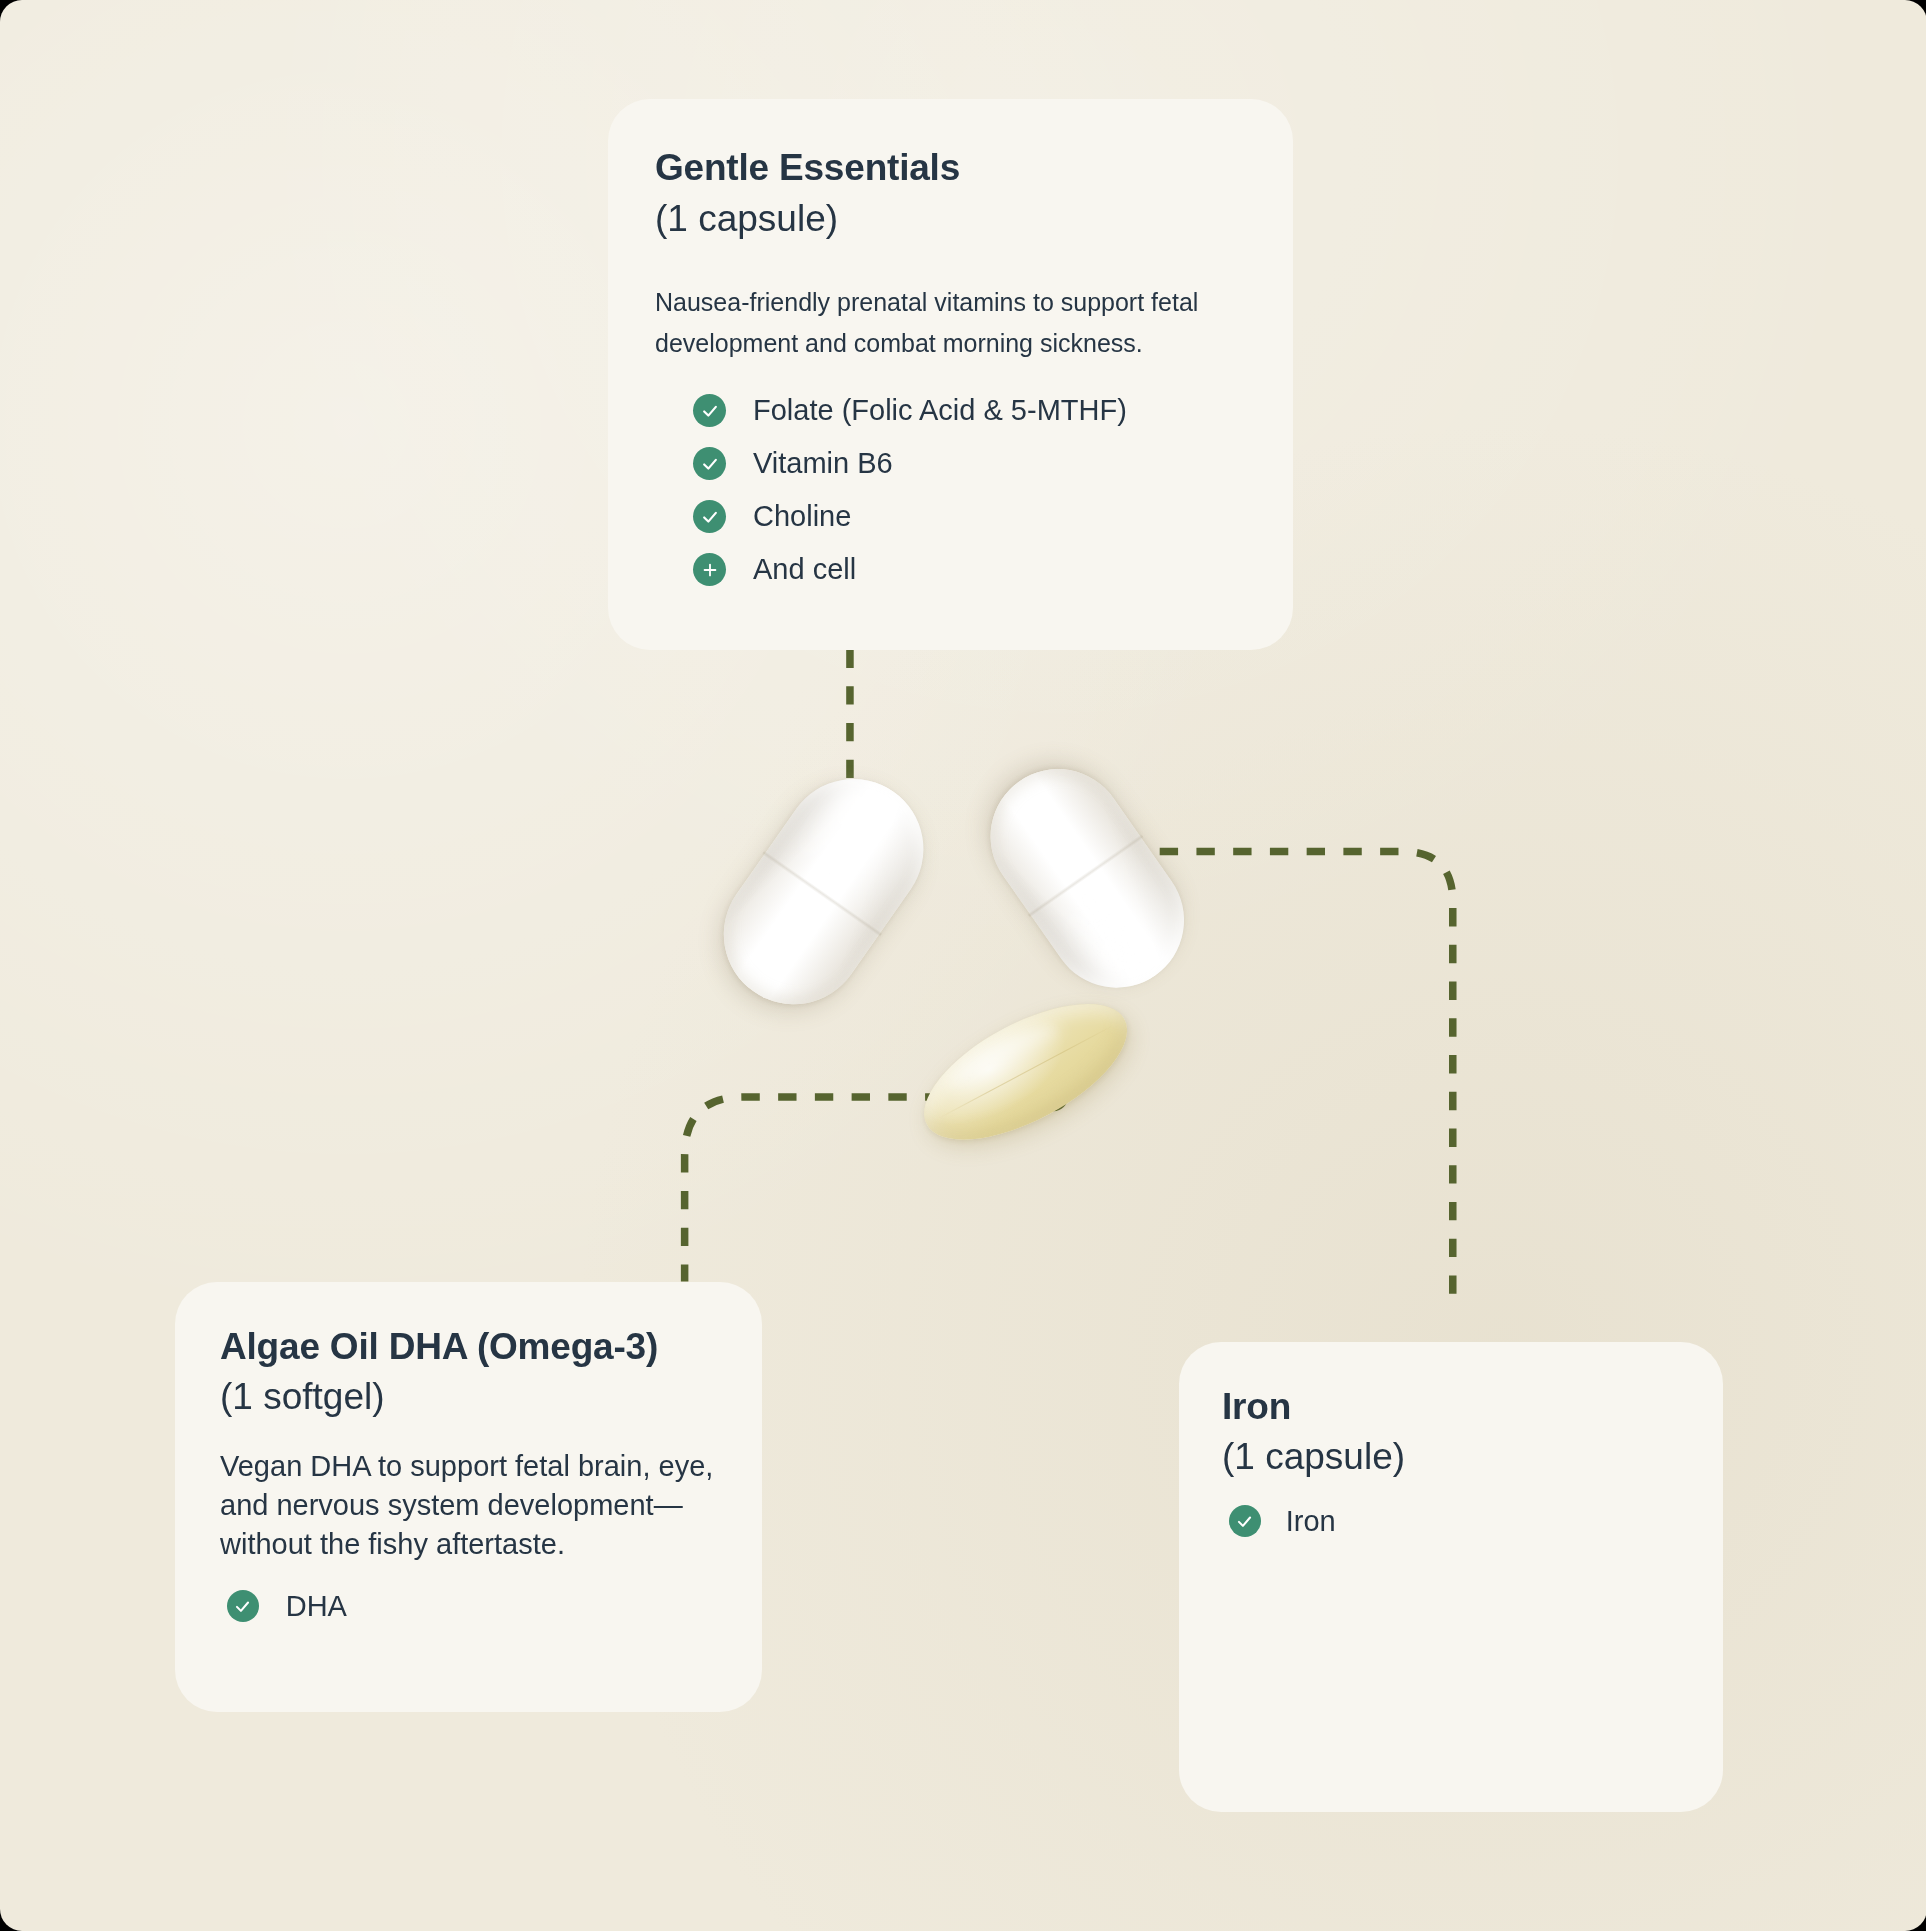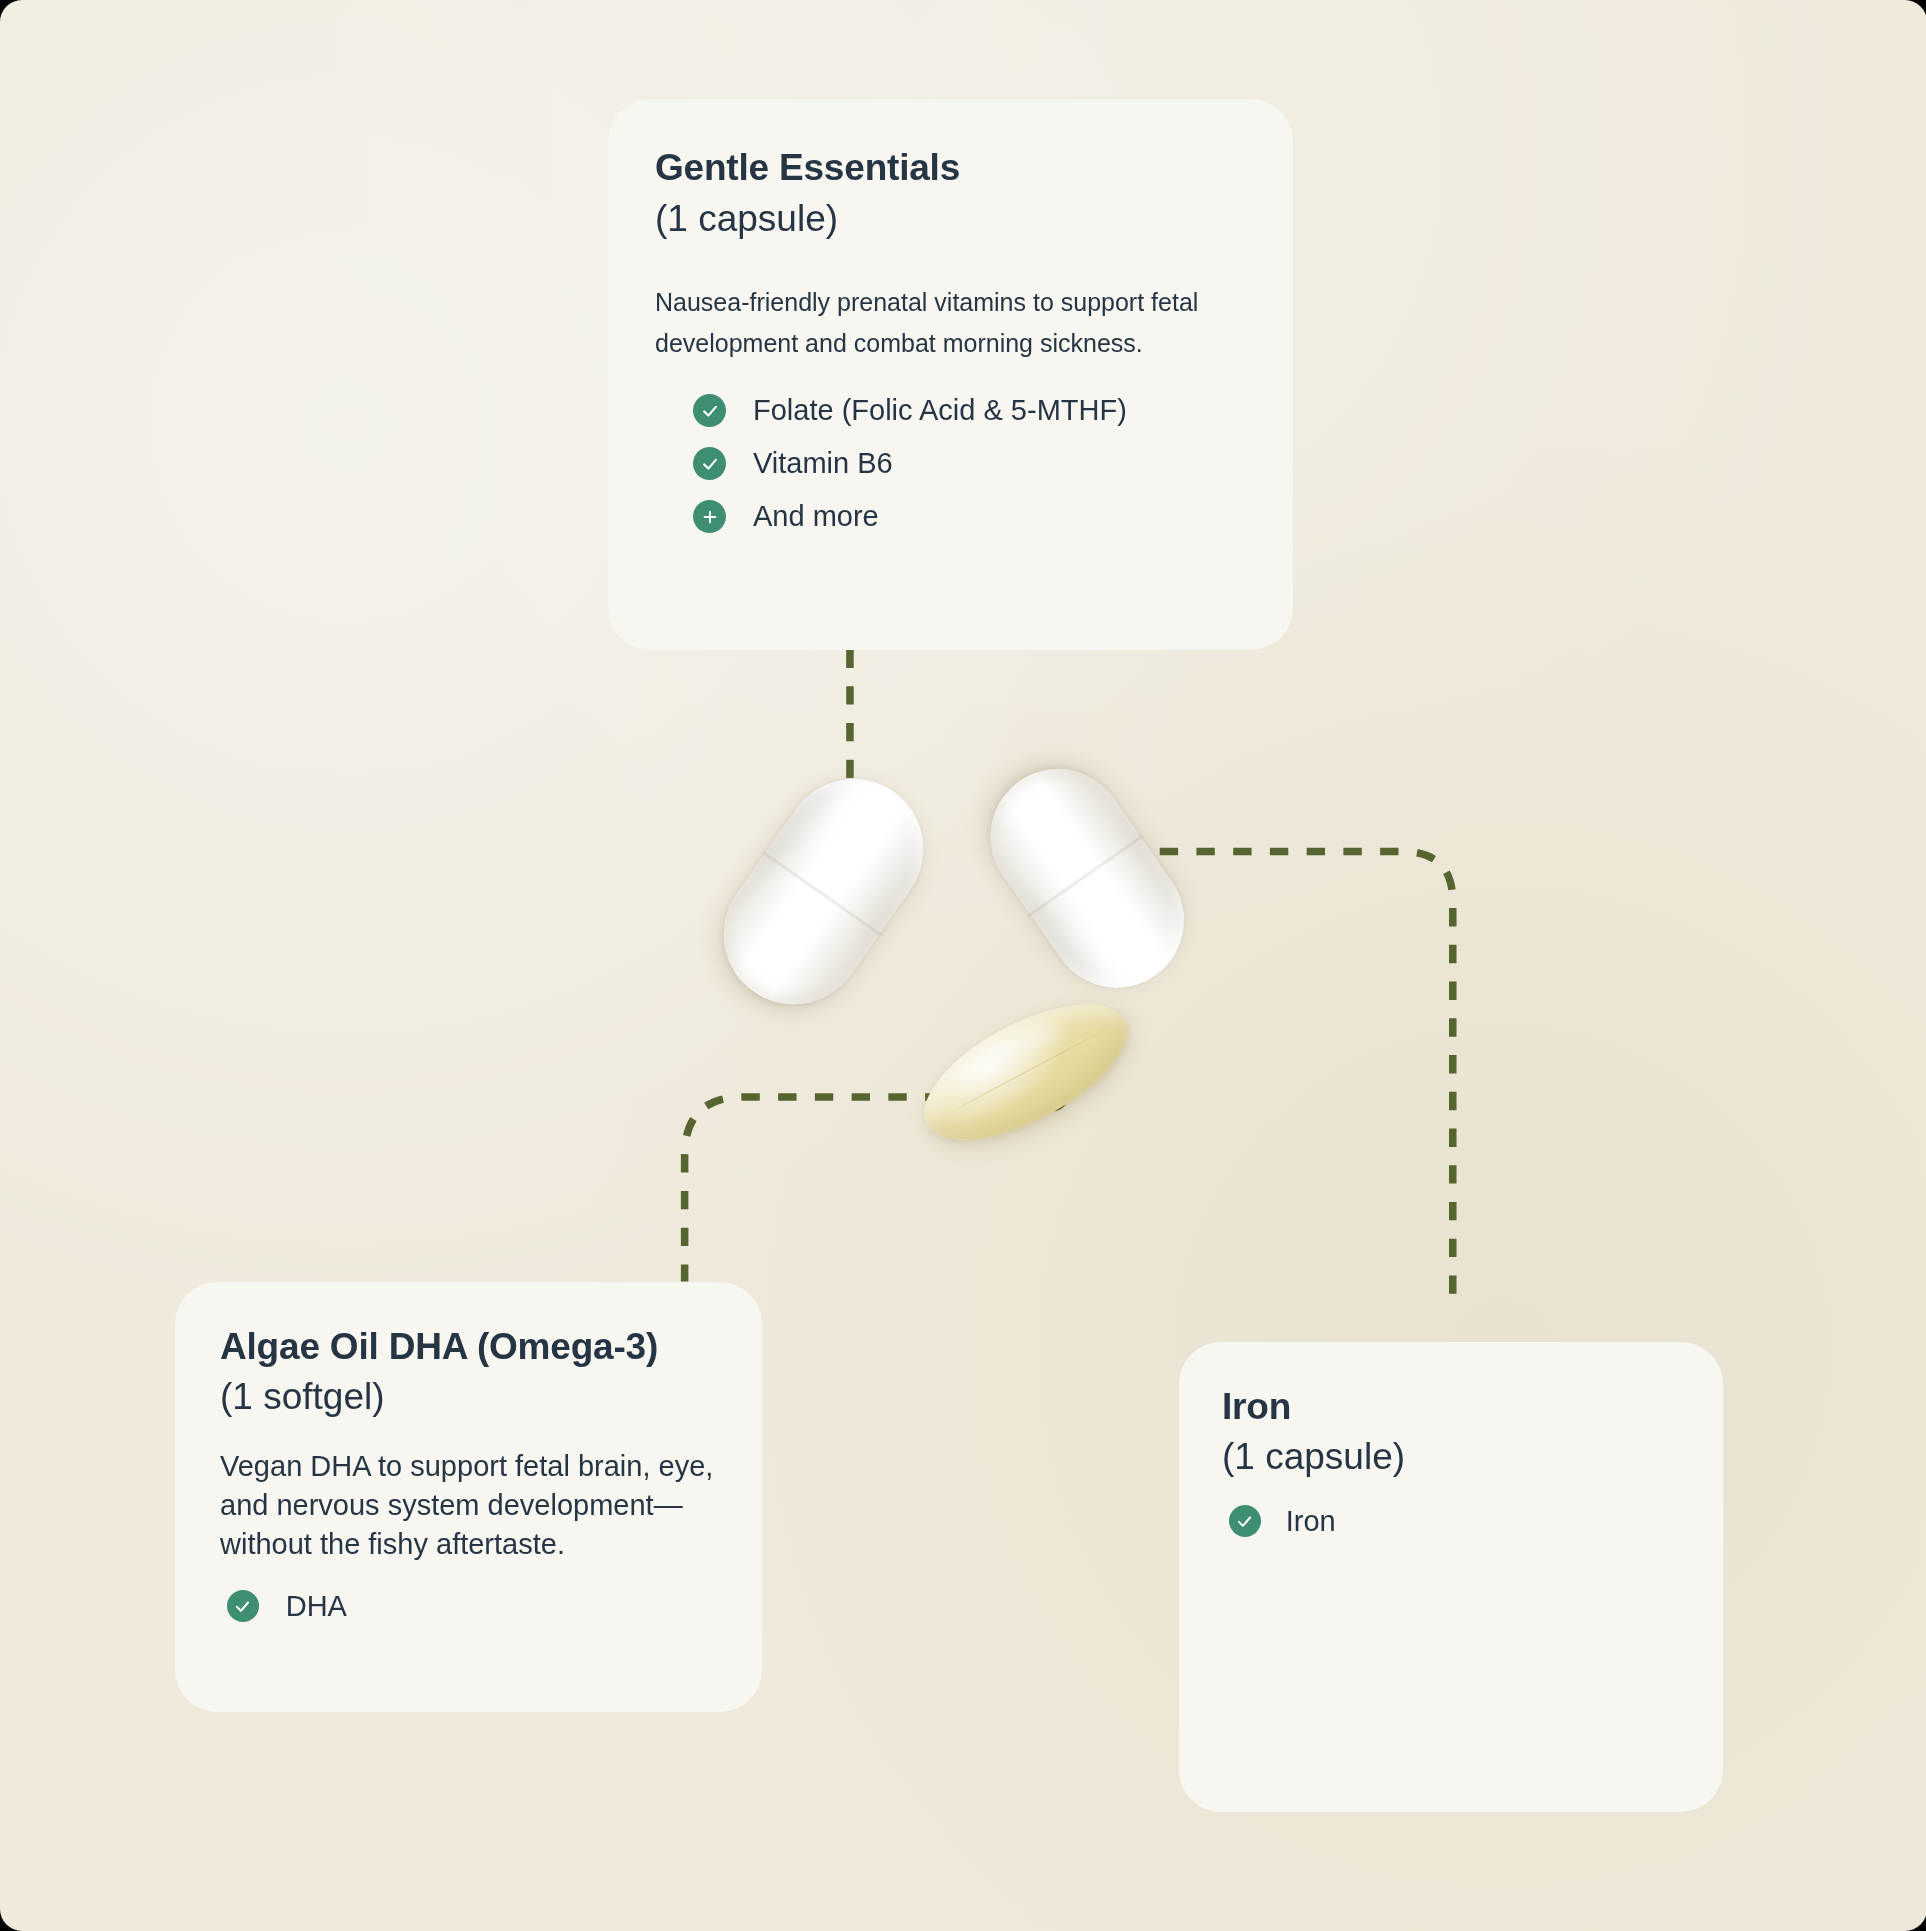--- a/index.html
+++ b/index.html
@@ -255,6 +255,14 @@
       <li class="item">
         <span class="badge">
           <svg width="20" height="20" viewBox="0 0 24 24">
+              <path d="M5 12.5 L10 17.5 L19 7" fill="none" stroke="#ffffff" stroke-width="2.6" stroke-linecap="round" stroke-linejoin="round"></path>
+            </svg>
+        </span>
+        <span class="item-label">Choline</span>
+      </li>
+      <li class="item">
+        <span class="badge">
+          <svg width="20" height="20" viewBox="0 0 24 24">
               <path d="M12 5.5 V18.5 M5.5 12 H18.5" fill="none" stroke="#ffffff" stroke-width="2.2" stroke-linecap="round"></path>
             </svg>
         </span>

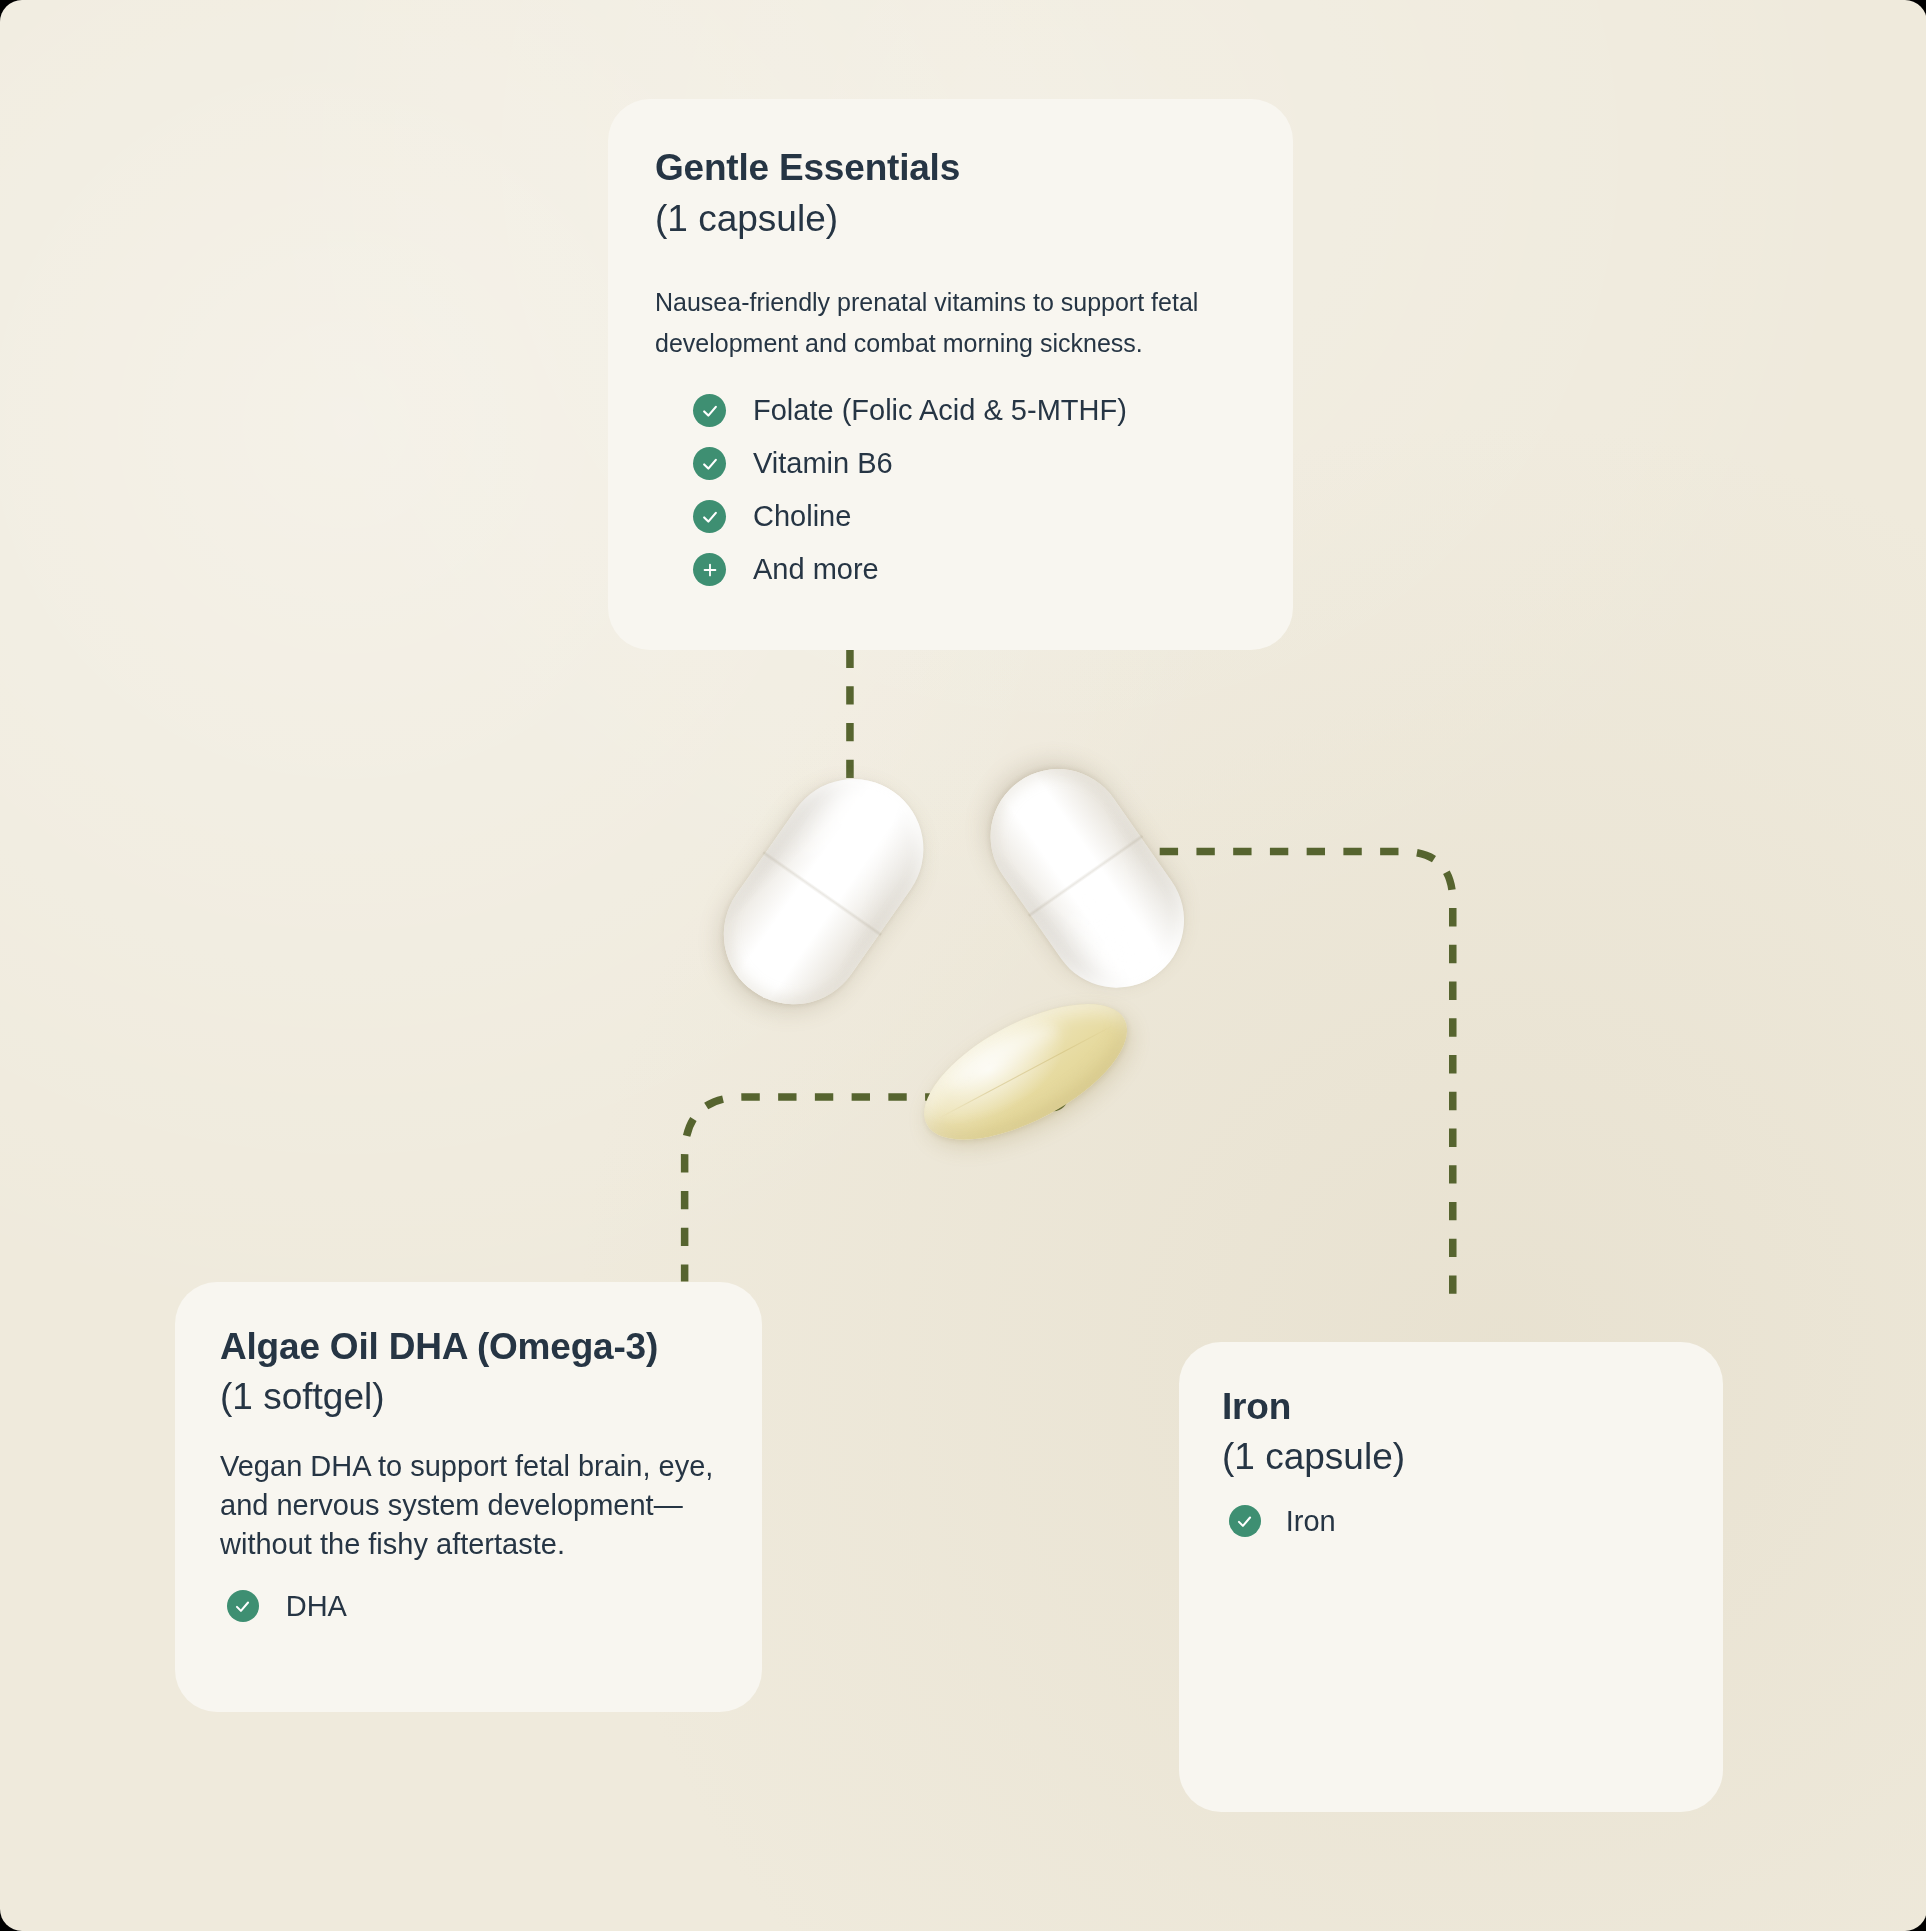--- a/index.html
+++ b/index.html
@@ -266,7 +266,7 @@
               <path d="M12 5.5 V18.5 M5.5 12 H18.5" fill="none" stroke="#ffffff" stroke-width="2.2" stroke-linecap="round"></path>
             </svg>
         </span>
-        <span class="item-label">And more</span>
+        <span class="item-label">And cell</span>
       </li>
     </ul>
   </div>

